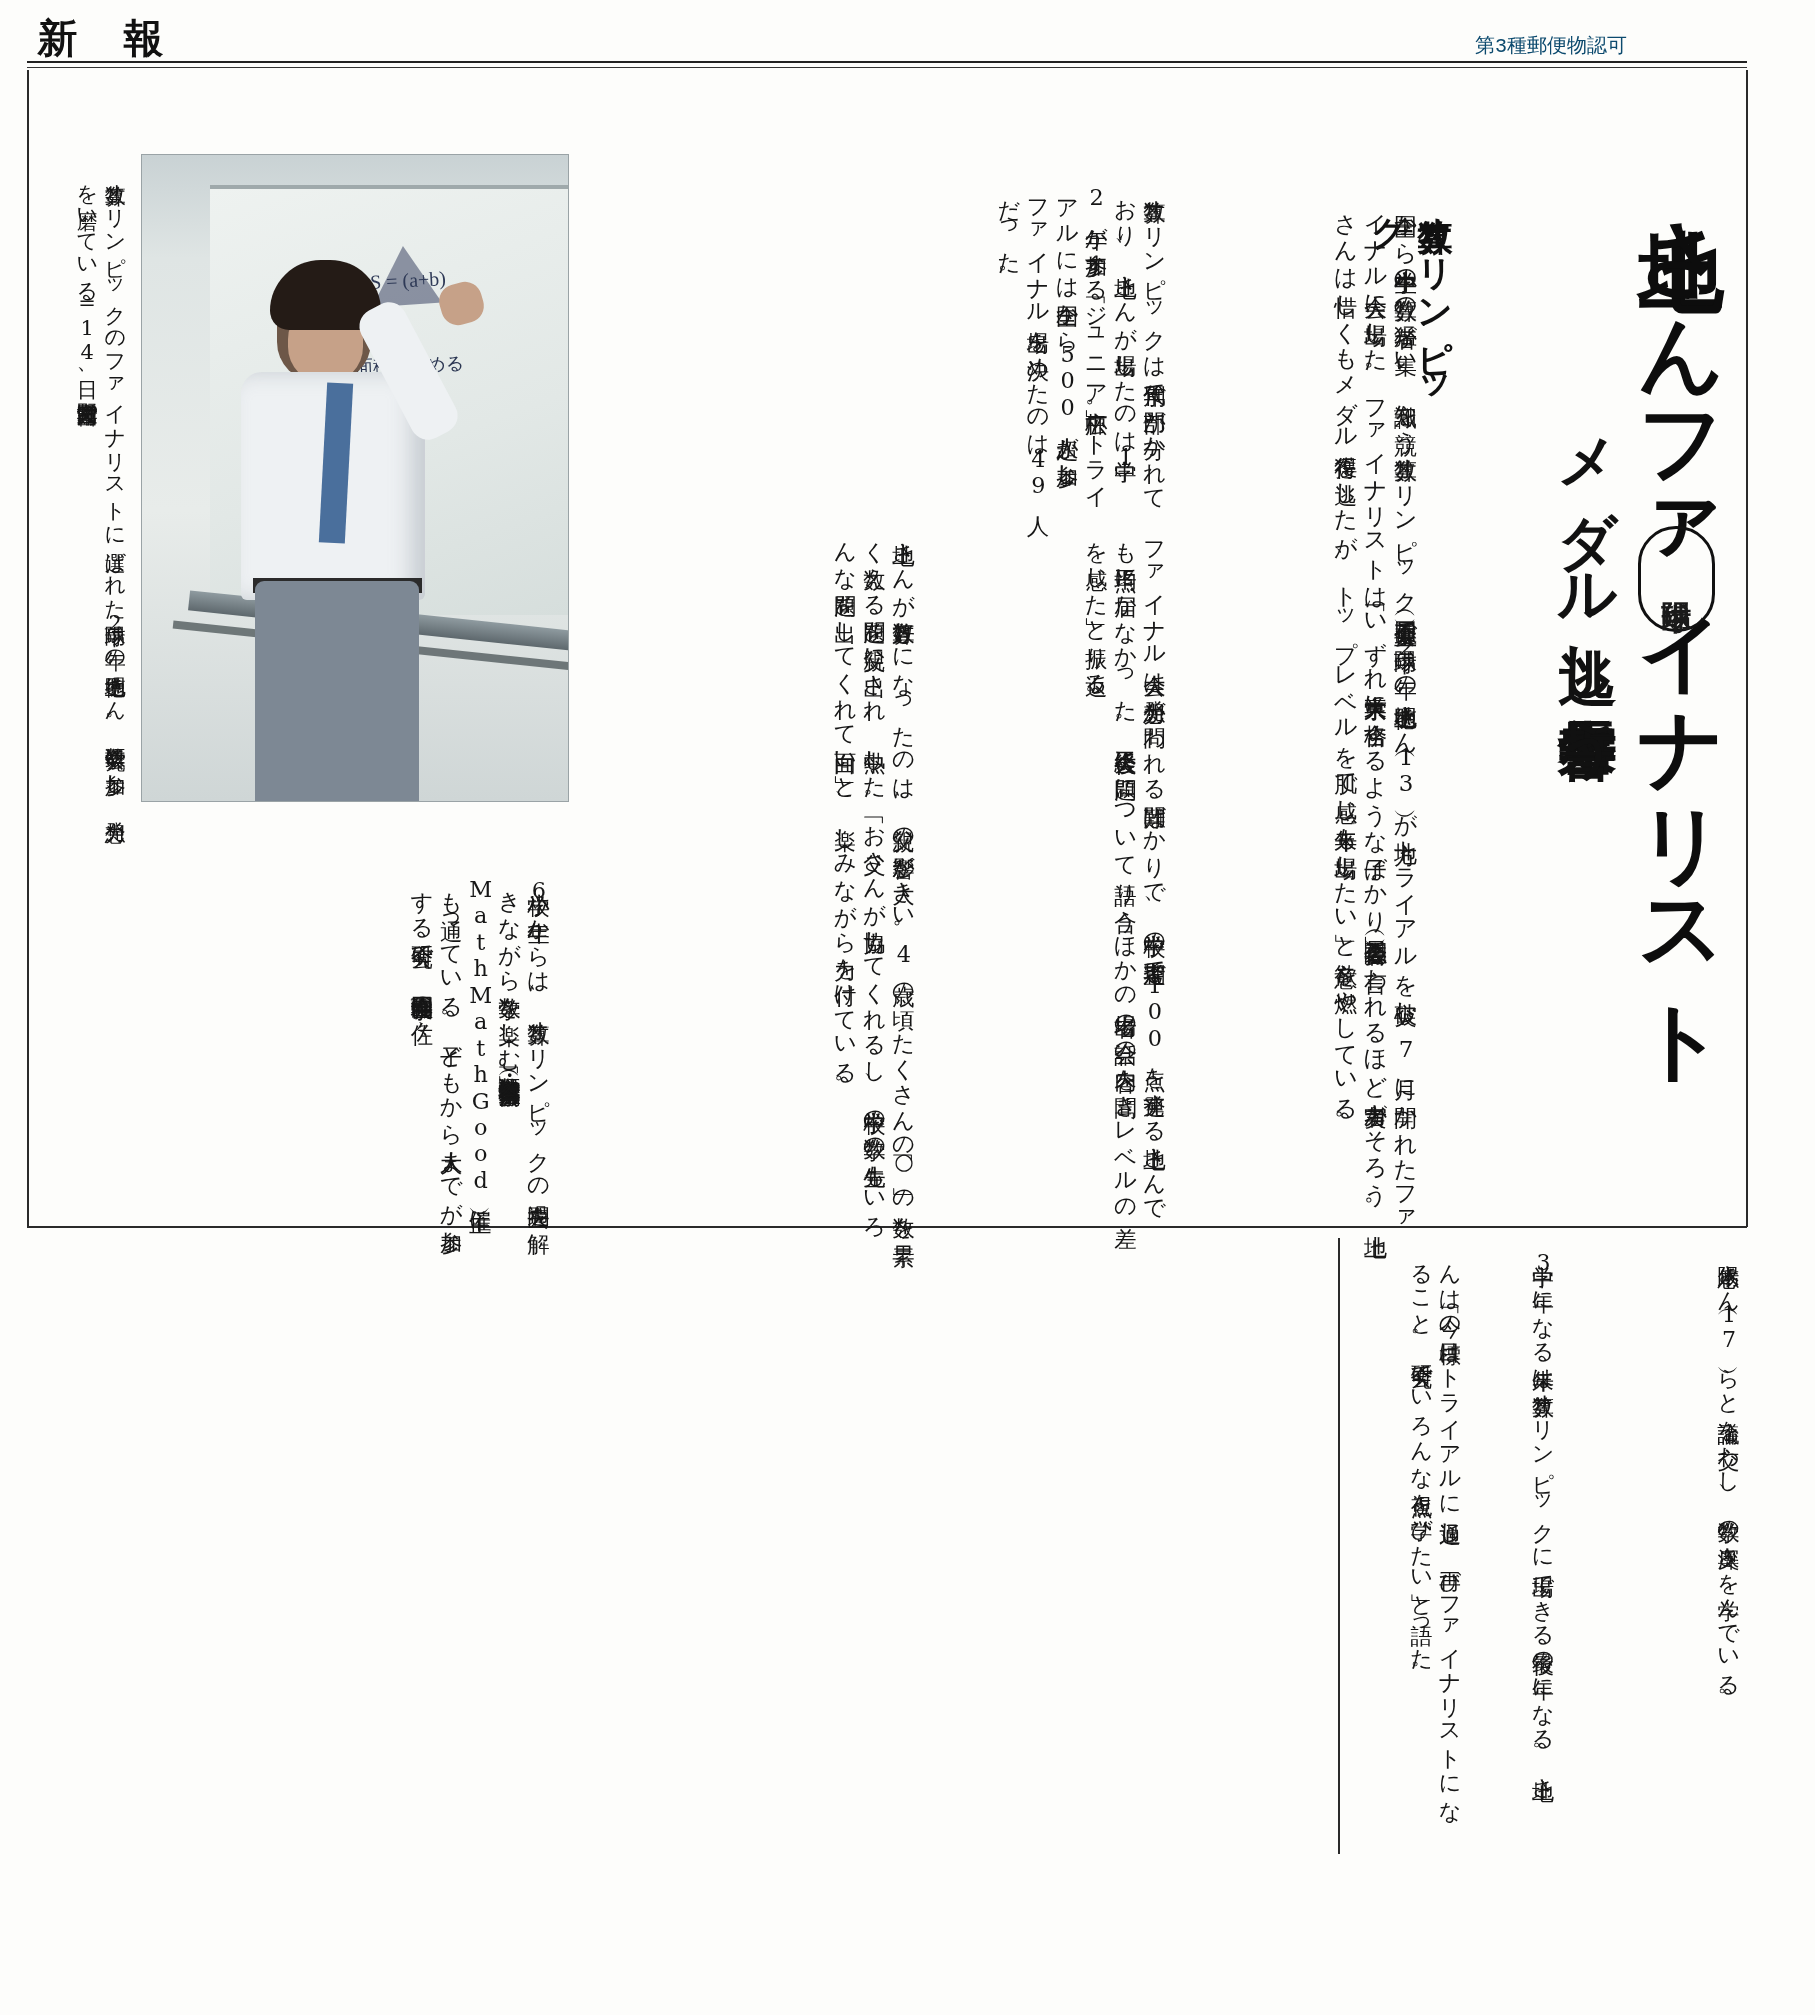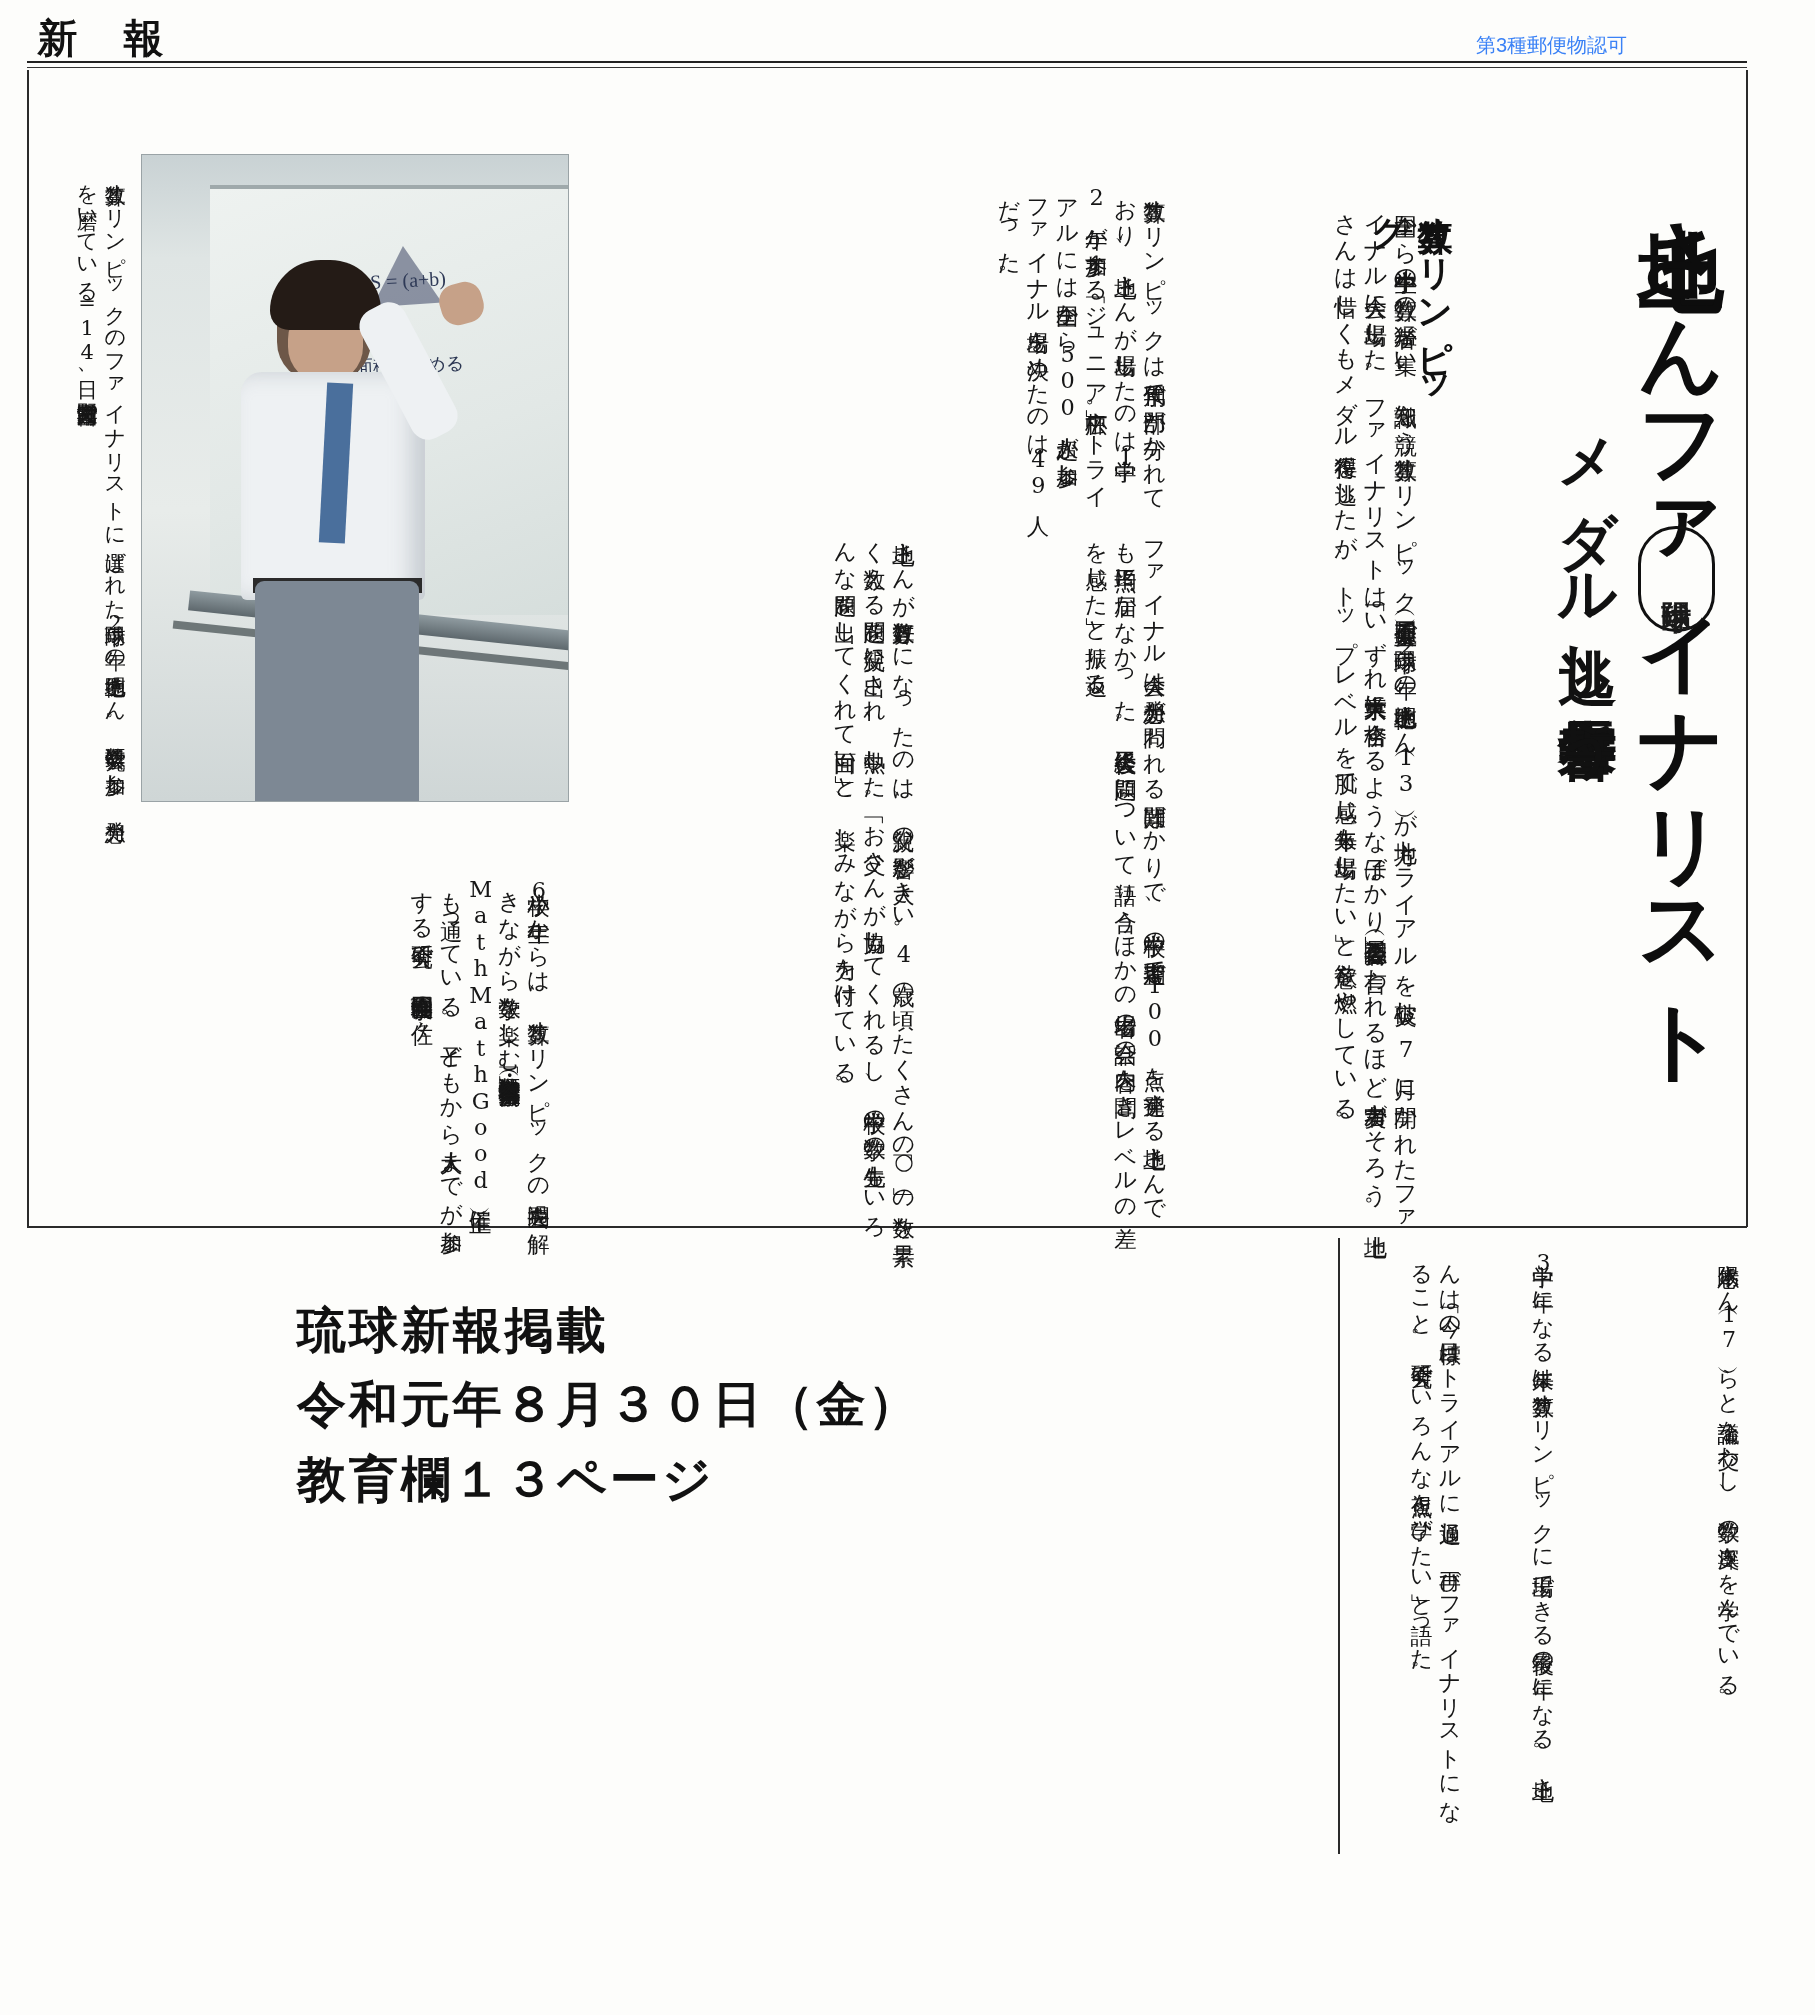--- a/index.html
+++ b/index.html
@@ -46,9 +46,9 @@
     right: 152px;
     top: 21px;
     font-size: 20px;
-    color: #3b82f6;
+    color: #0c4a6e;
     white-space: nowrap;
-    font-family: Liberation Sans, sans-serif;
+    font-family: Liberation Mono, monospace;
   }
 
   .rule-top {

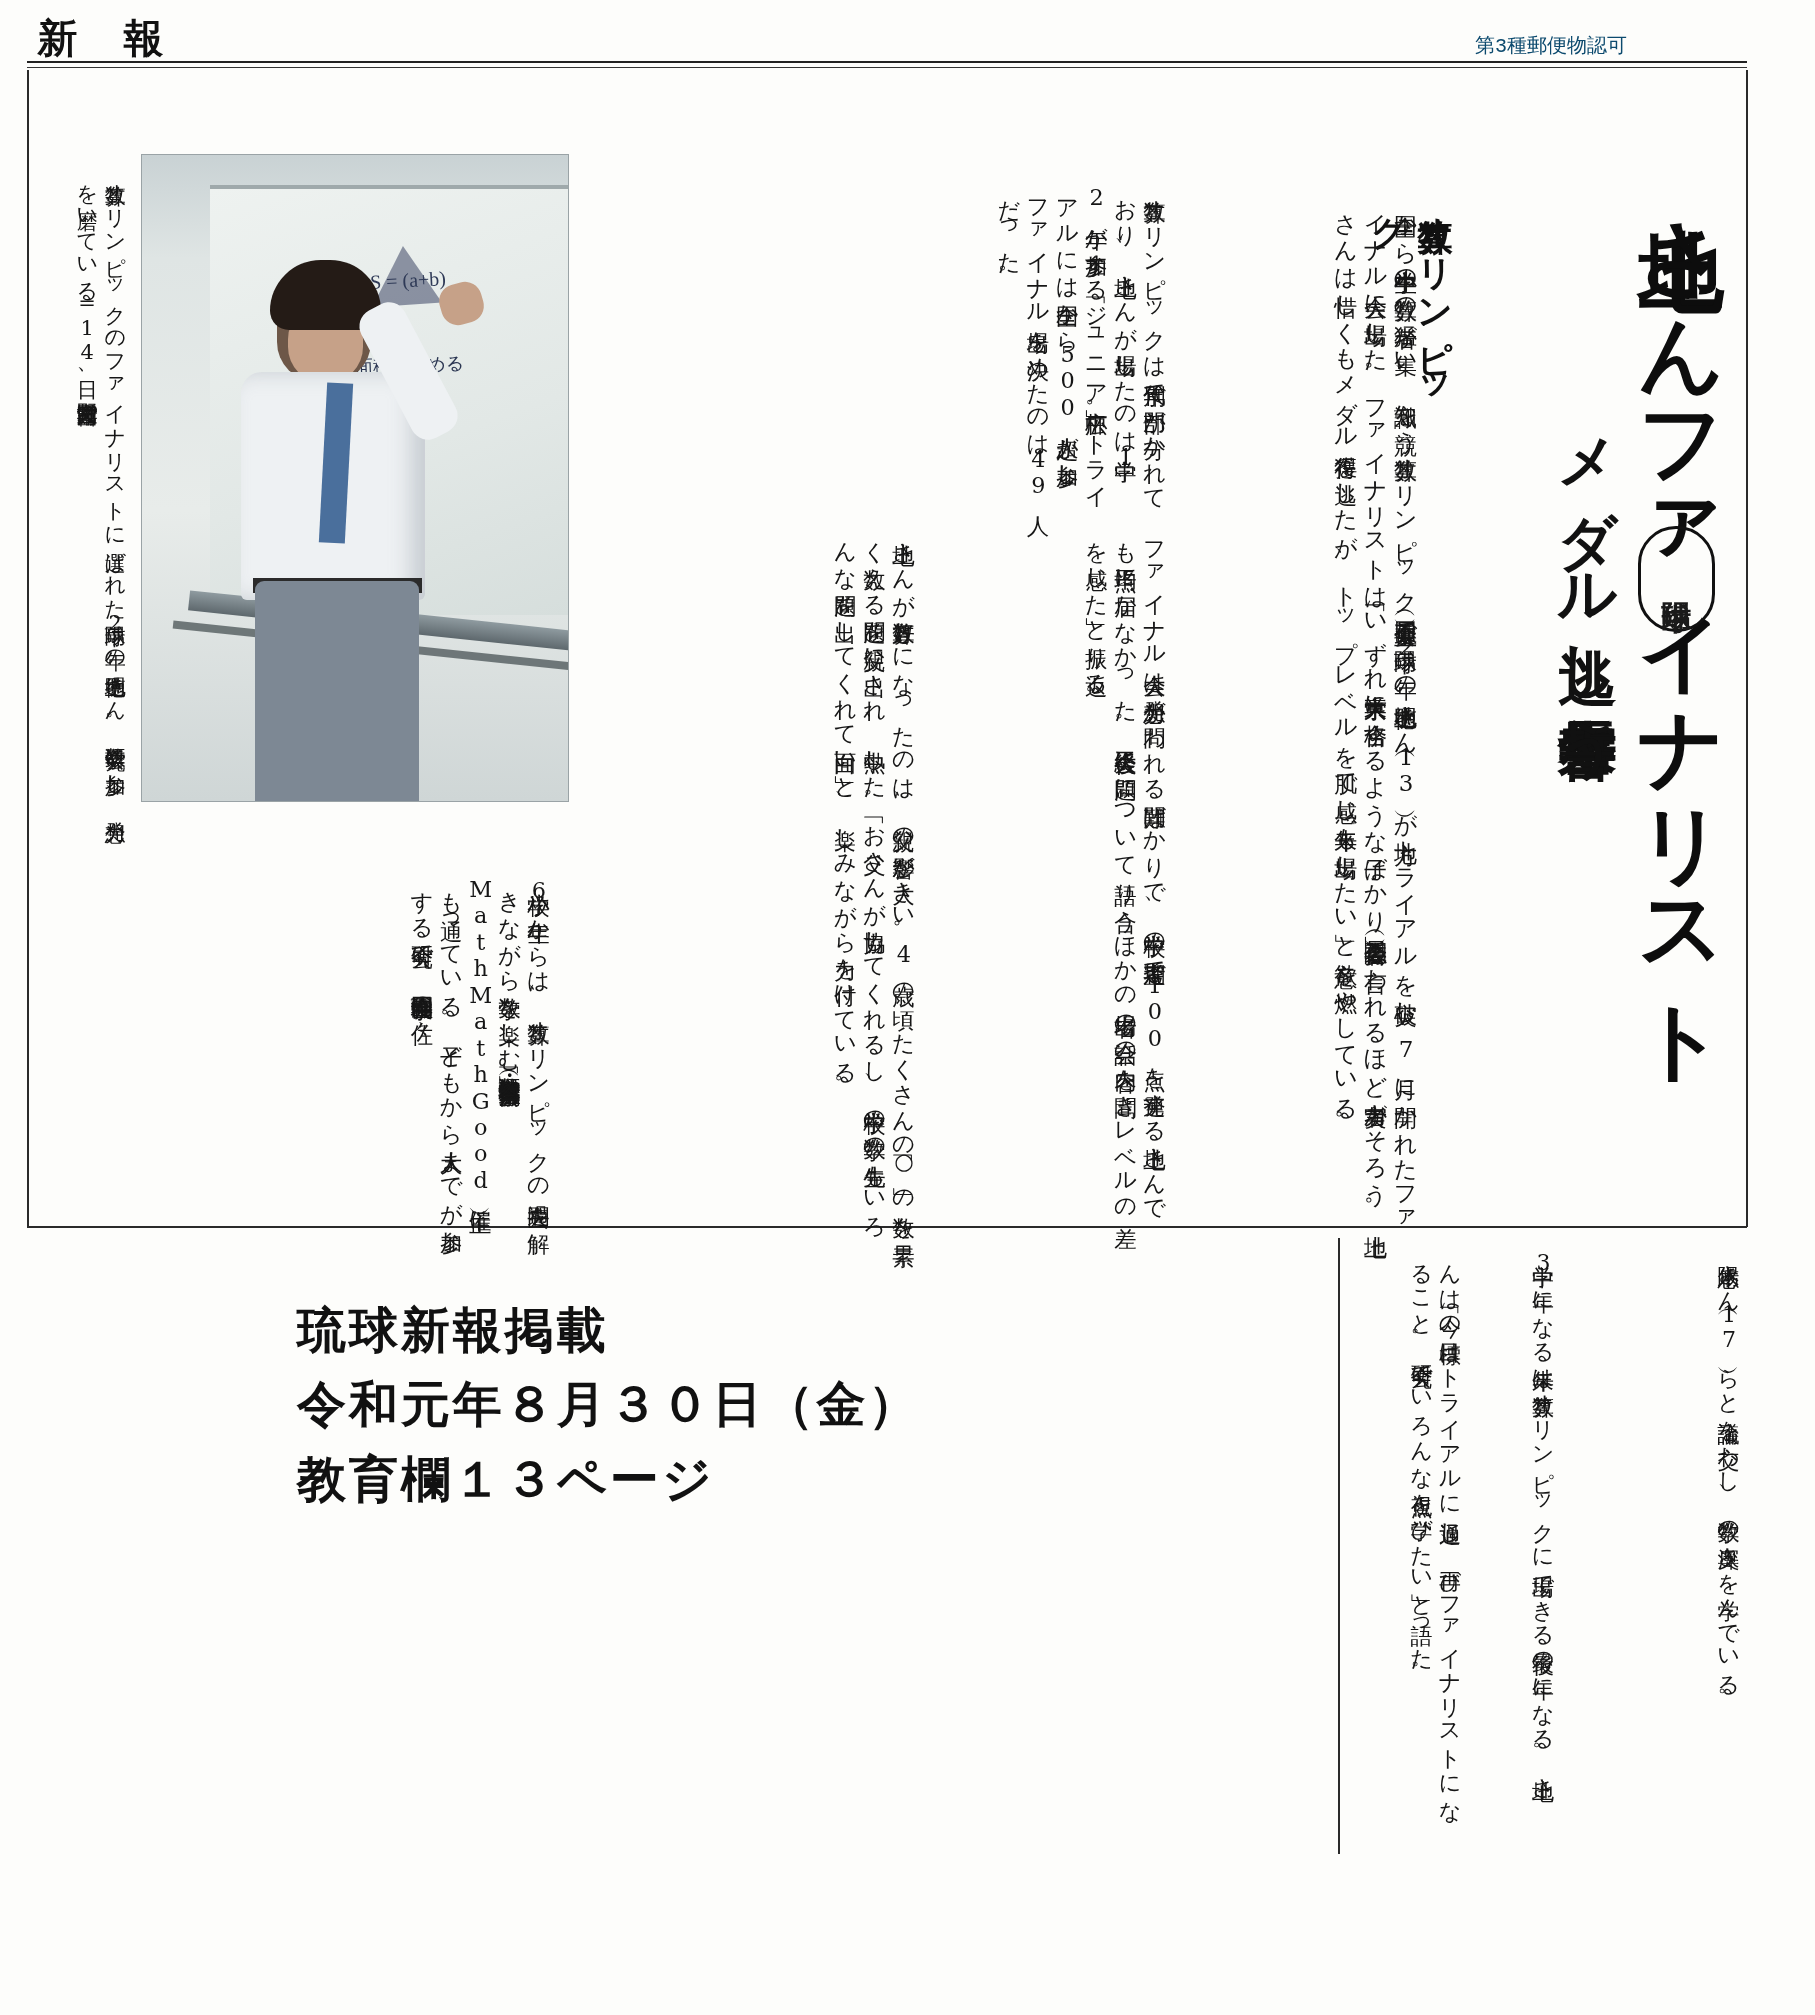--- a/index.html
+++ b/index.html
@@ -403,11 +403,6 @@
     <div class="sb-col v sb-4">んは「今の目標はトライアルに通過し、再びファイナリストになること。研究会でいろんな視点を学びたい」と語った。</div>
   </div>
 
-  <div class="note">
-    <div>琉球新報掲載</div>
-    <div>令和元年８月３０日（金）</div>
-    <div>教育欄１３ページ</div>
-  </div>
 
 </div>
 

